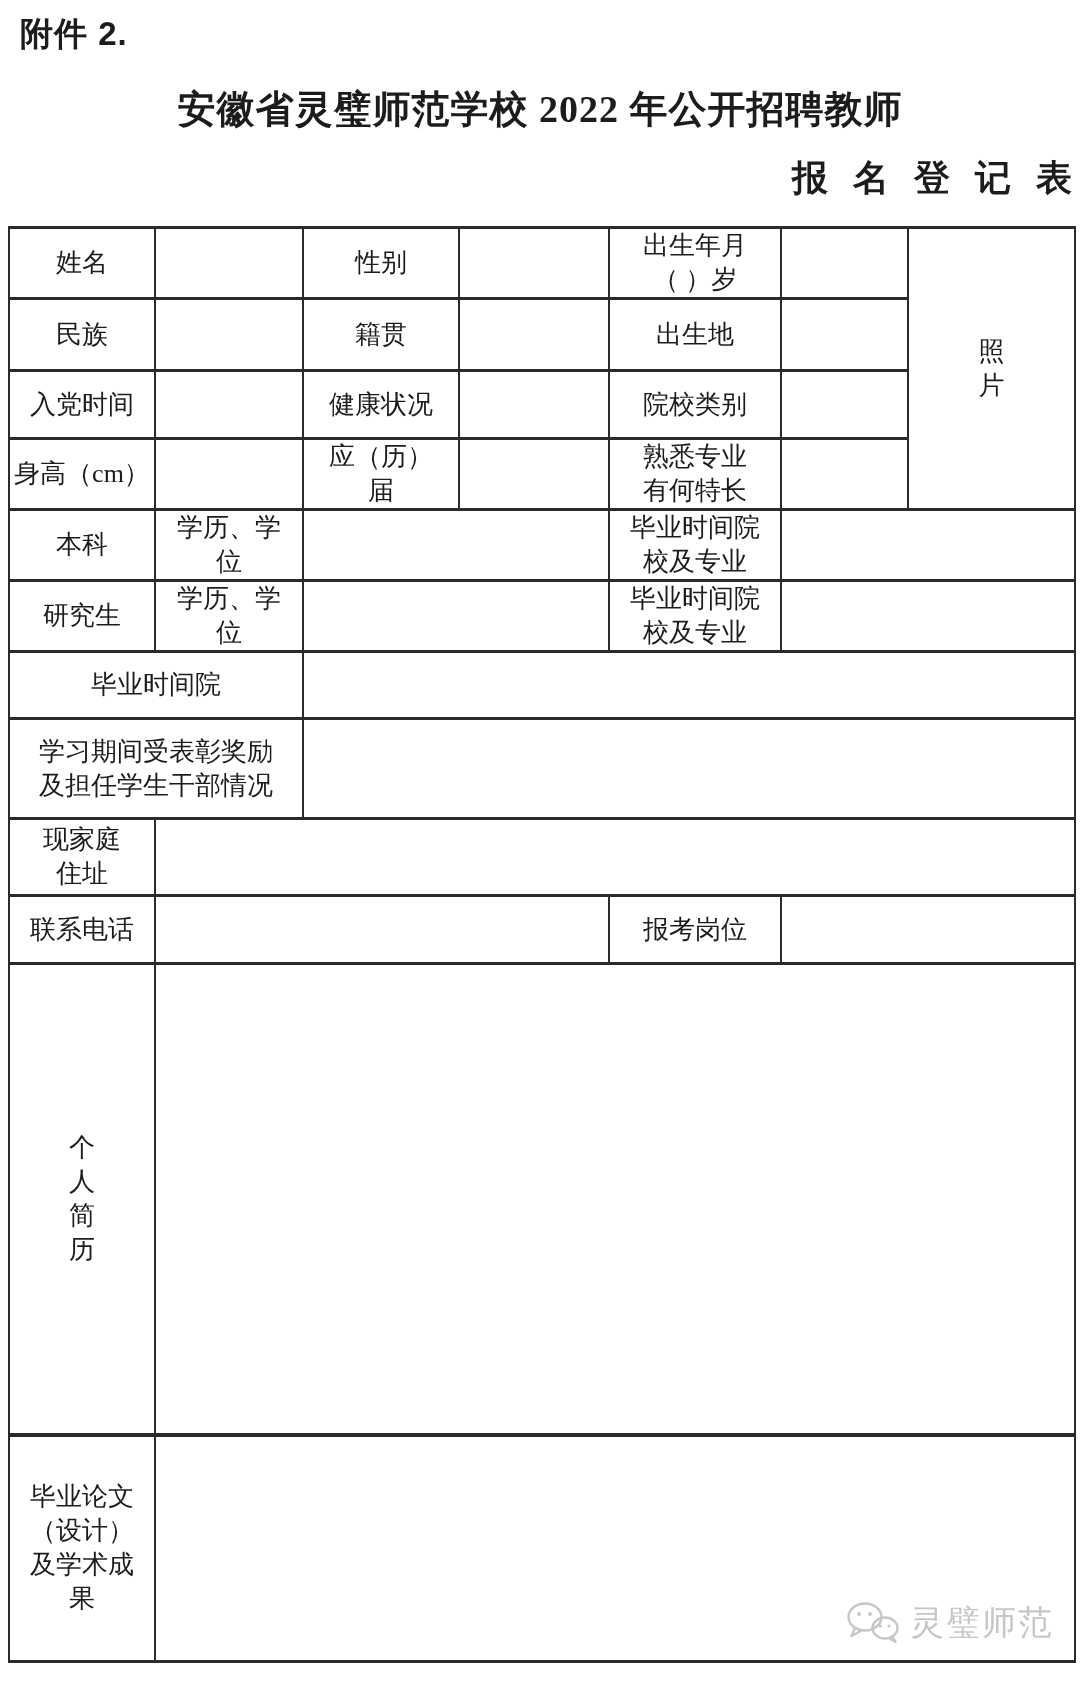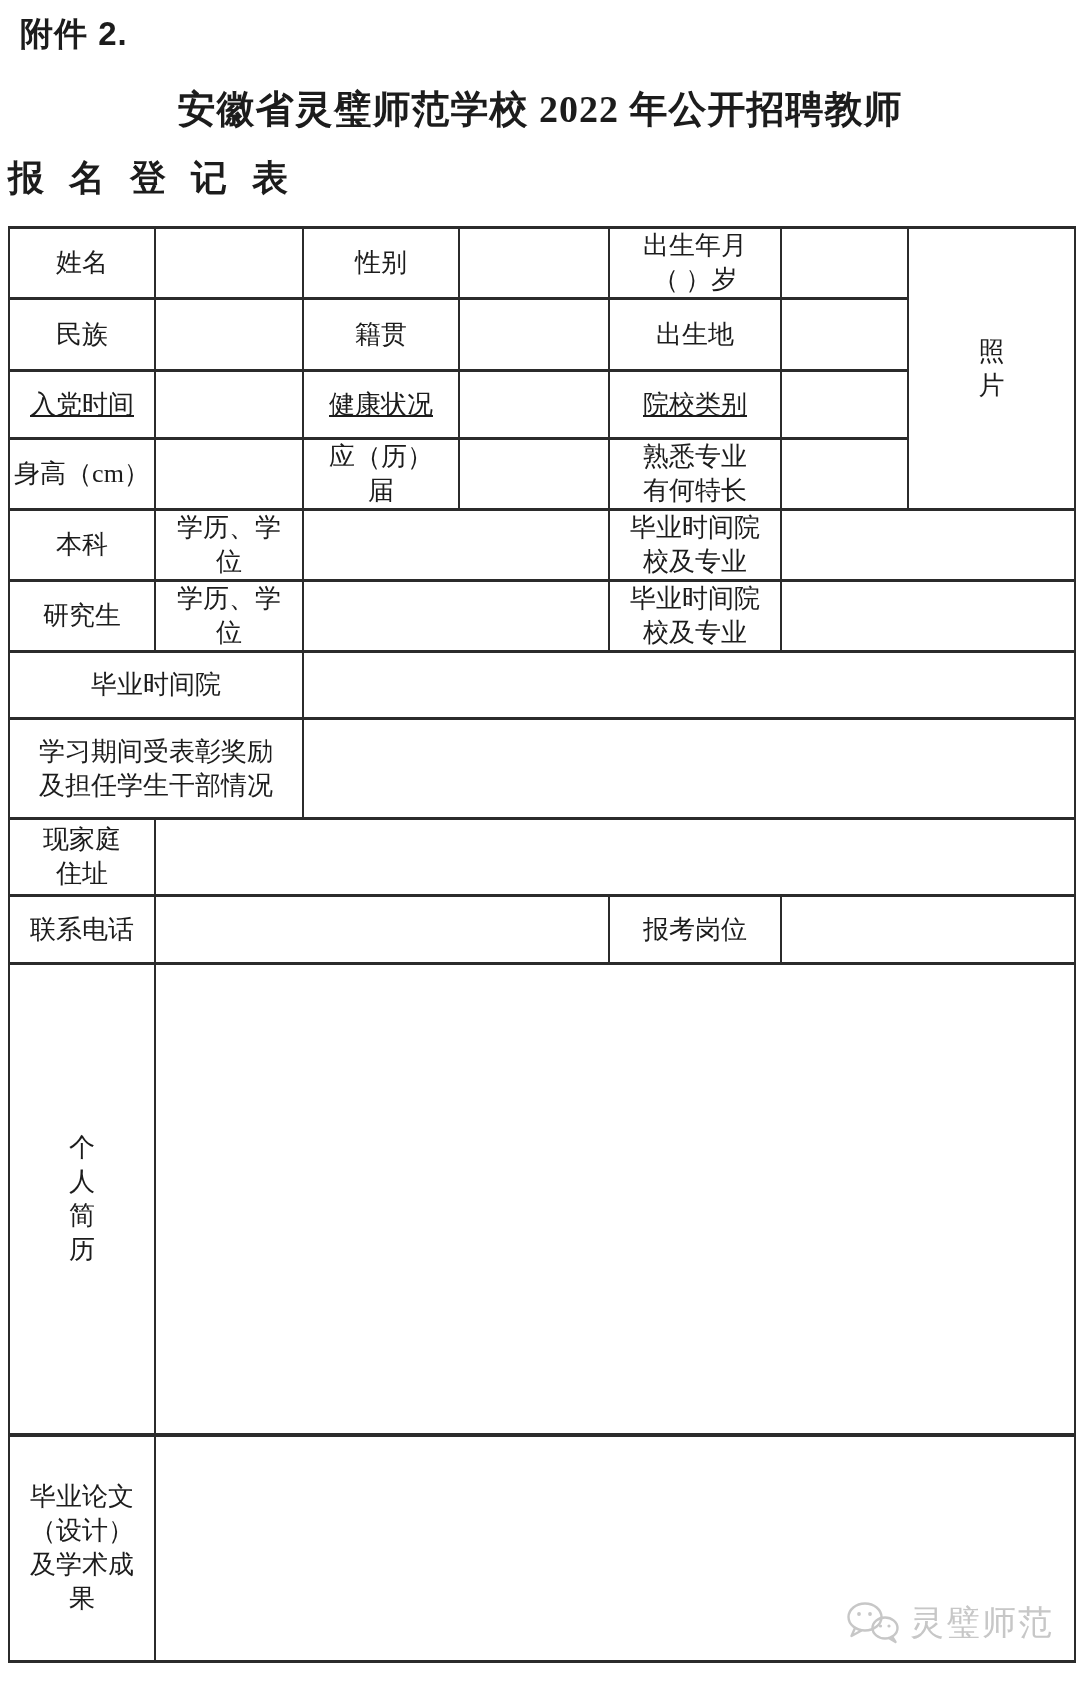--- a/index.html
+++ b/index.html
@@ -24,7 +24,7 @@
   }
   .form-title {
     position:absolute; left:0; top:154px; width:1080px;
-    text-align:left;
+    text-align:right;
     font-size:36px; font-weight:700; letter-spacing:8px; text-indent:8px;
   }
   table.reg {

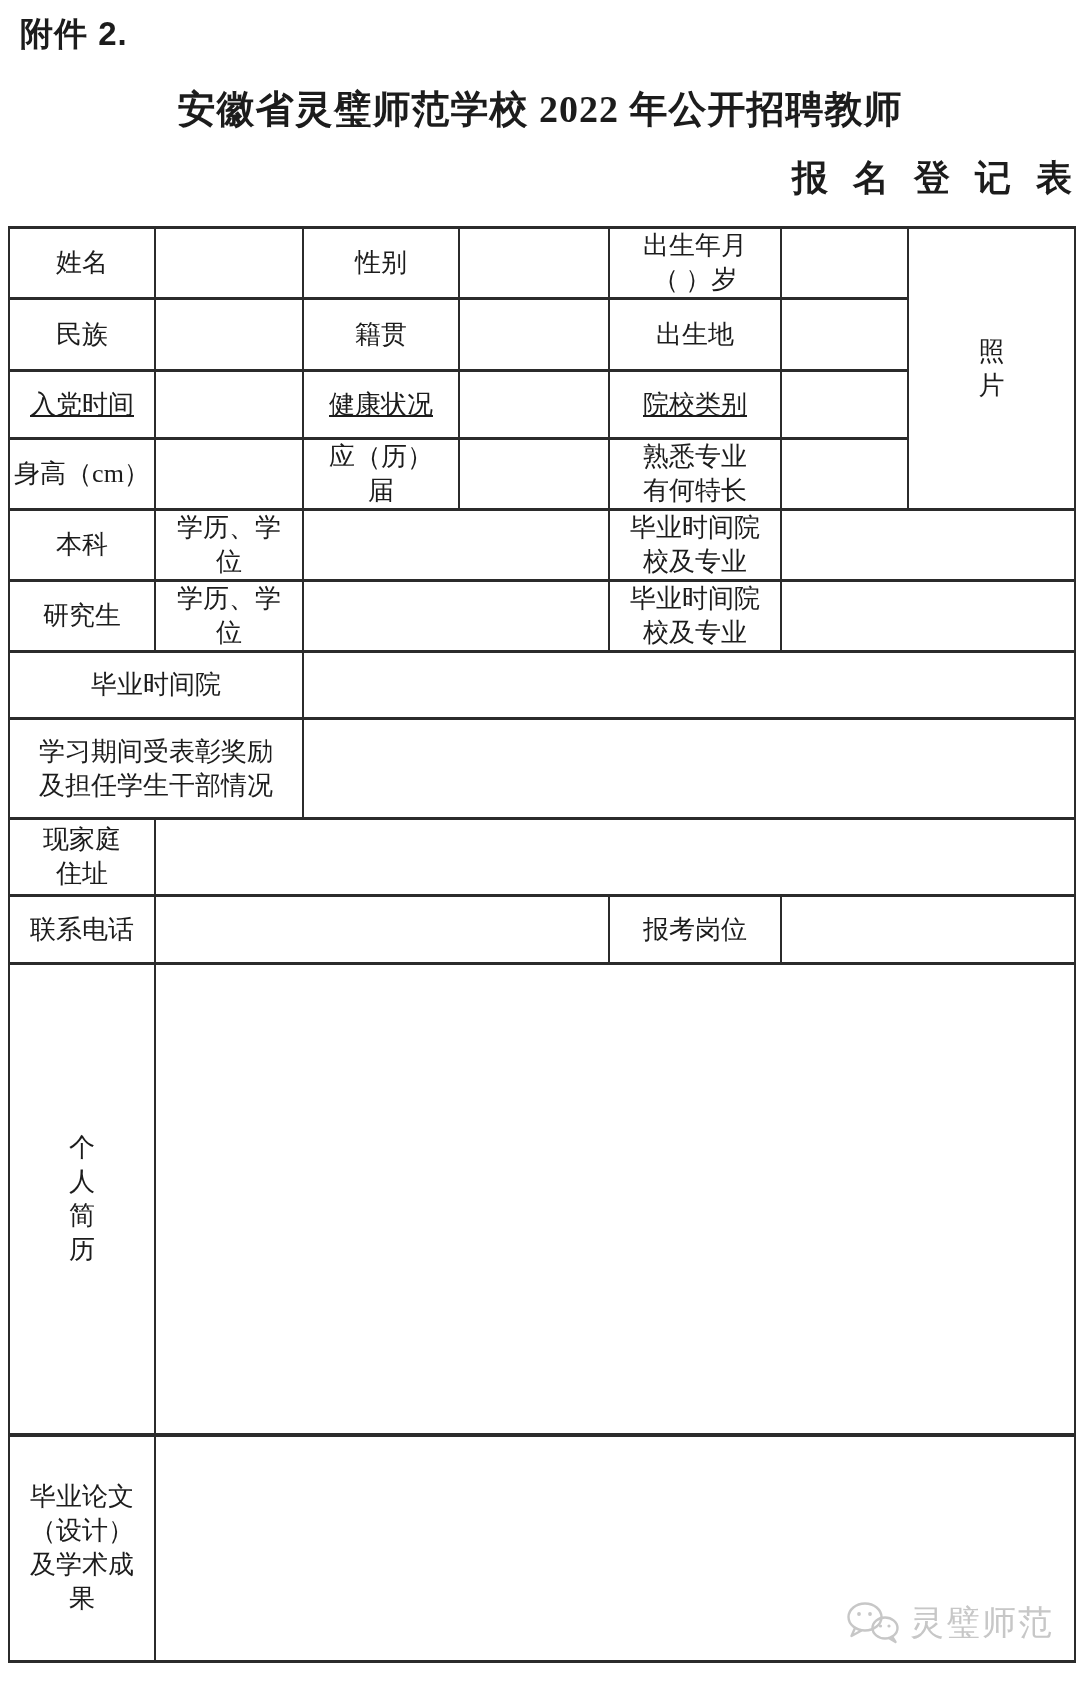--- a/index.html
+++ b/index.html
@@ -44,7 +44,7 @@
   td.nowrap { white-space:nowrap; }
   tr.r1  { height:67px; }
   tr.r2  { height:72px; }
-  tr.r3  { height:68px;text-decoration:underline; }
+  tr.r3  { height:68px; }
   tr.r4  { height:69px; }
   tr.r5  { height:69px; }
   tr.r6  { height:69px; }

